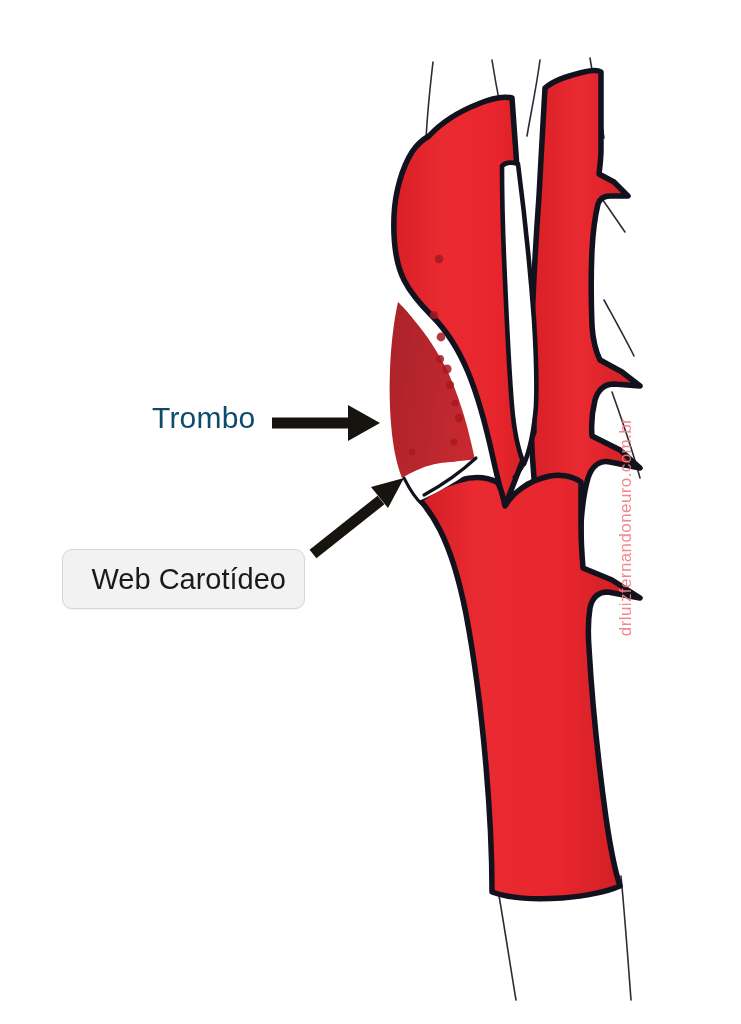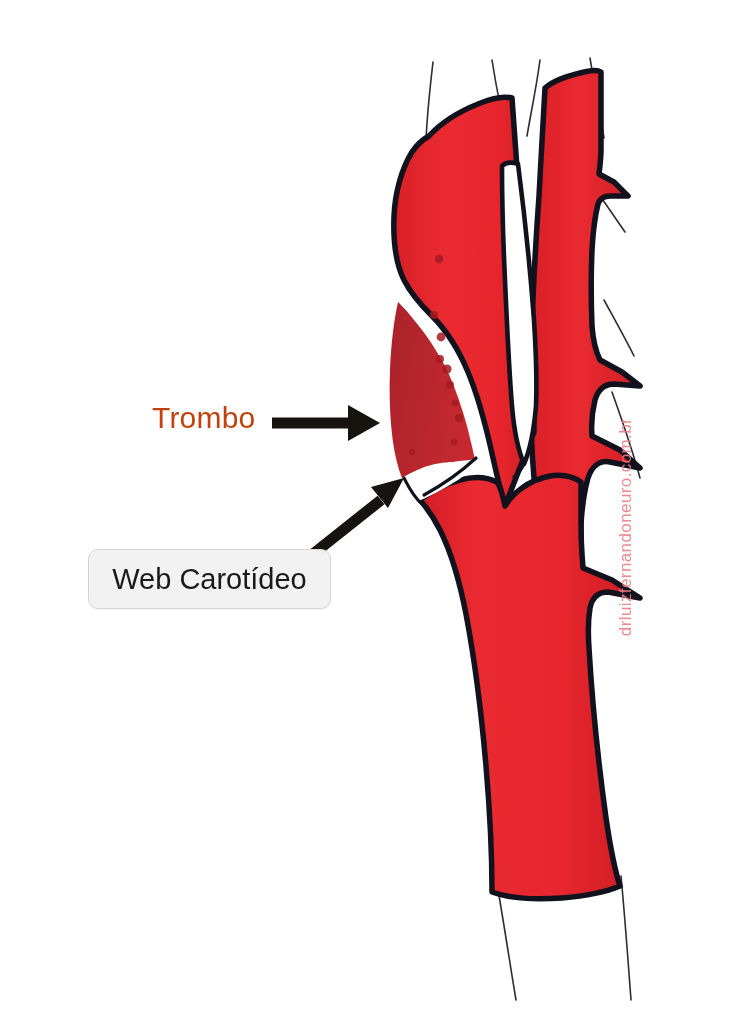--- a/index.html
+++ b/index.html
@@ -35,7 +35,7 @@
   
   .label-plain {
     position: absolute;
-    color: #c2410c;
+    color: #0c4a6e;
     font-size: 30px;
     font-family: "Liberation Sans", sans-serif;
     white-space: nowrap;

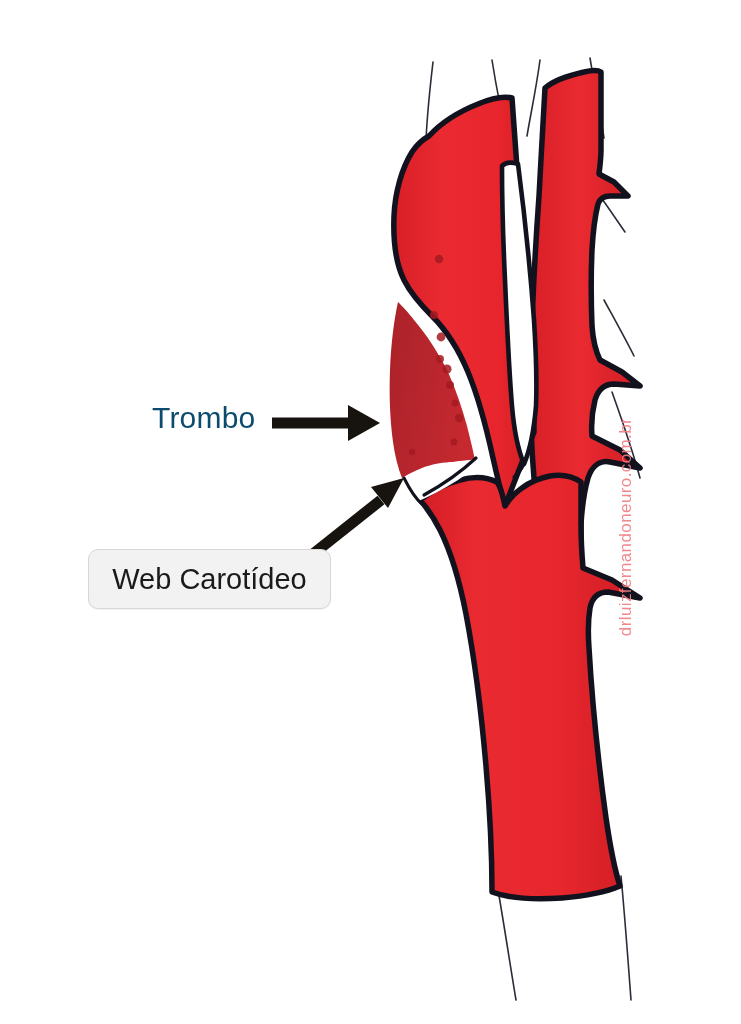--- a/index.html
+++ b/index.html
@@ -55,10 +55,9 @@
     box-sizing: border-box;
     display: flex;
     align-items: center;
-    justify-content: center;
+    justify-content: flex-end;
     padding: 0 18px;
     box-shadow: 0 1px 1px rgba(0,0,0,0.05);
-    margin-left: 26px;
   }
   #label-web-carotideo {
     left: 62px;

